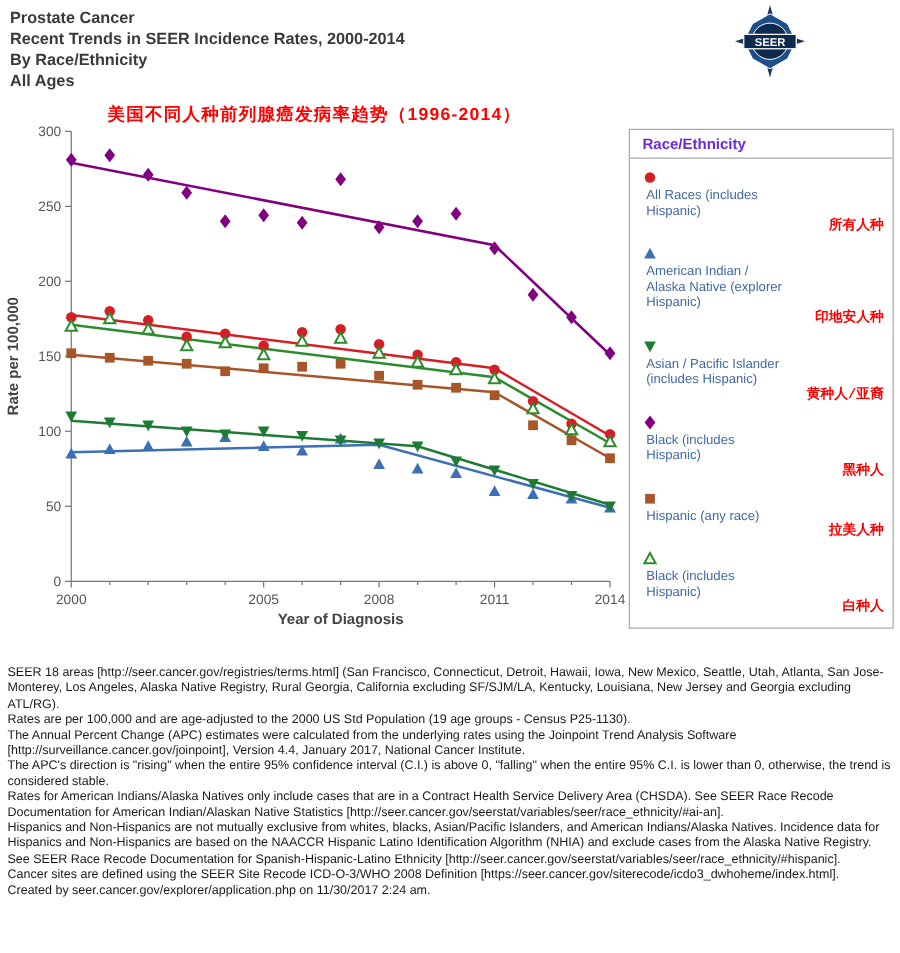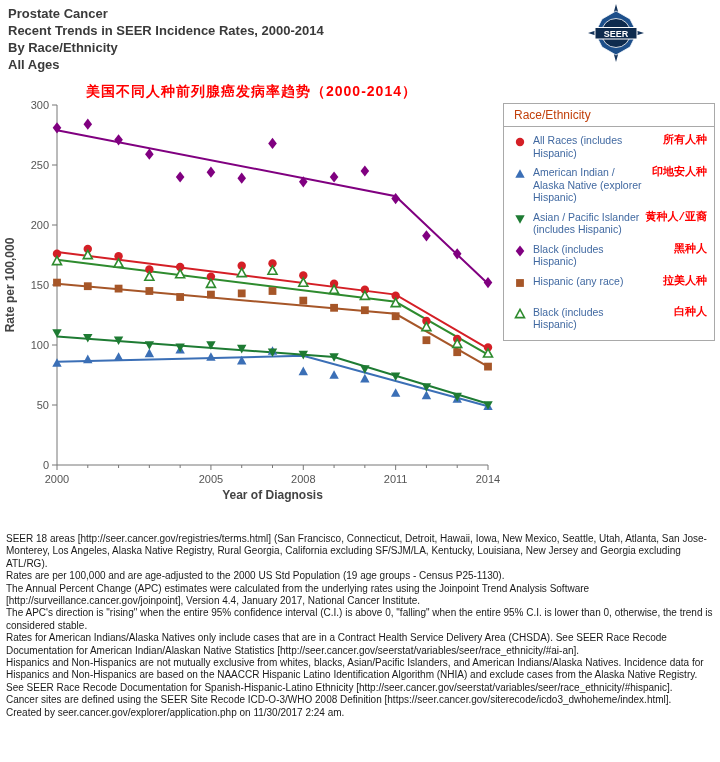--- a/index.html
+++ b/index.html
@@ -52,7 +52,7 @@
     </svg>
   </div>
 
-  <div class="subtitle-cn">美国不同人种前列腺癌发病率趋势（2000-2014）</div>
+  <div class="subtitle-cn">美国不同人种前列腺癌发病率趋势（1996-2014）</div>
 
   <svg id="chart-svg" width="500" height="414">
       <line x1="57" y1="9" x2="57" y2="369" stroke="#777777"></line>

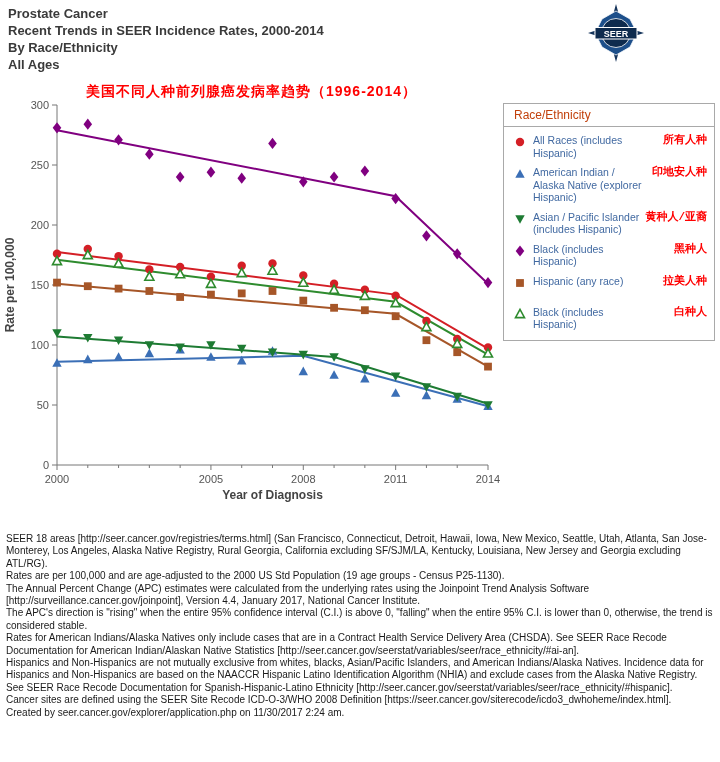--- a/index.html
+++ b/index.html
@@ -17,7 +17,7 @@
   .axis-label{font-size:12px;font-weight:bold;fill:#444;font-family:"Liberation Sans",sans-serif;}
   .legend{position:absolute;left:503px;top:103px;width:212px;box-sizing:border-box;
     border:1px solid #a9a9a9;background:#fff;}
-  .legend-title{font-weight:normal;font-size:12px;color:#c2410c;padding:4px 8px 4px 10px;
+  .legend-title{font-weight:bold;font-size:12px;color:#6d28d9;padding:4px 8px 4px 10px;
     border-bottom:1px solid #a9a9a9;}
   .legend-items{padding:7px 5px 9px 8px;display:flex;flex-direction:column;gap:7px;}
   .legend-item{display:flex;align-items:flex-start;min-height:24px;}

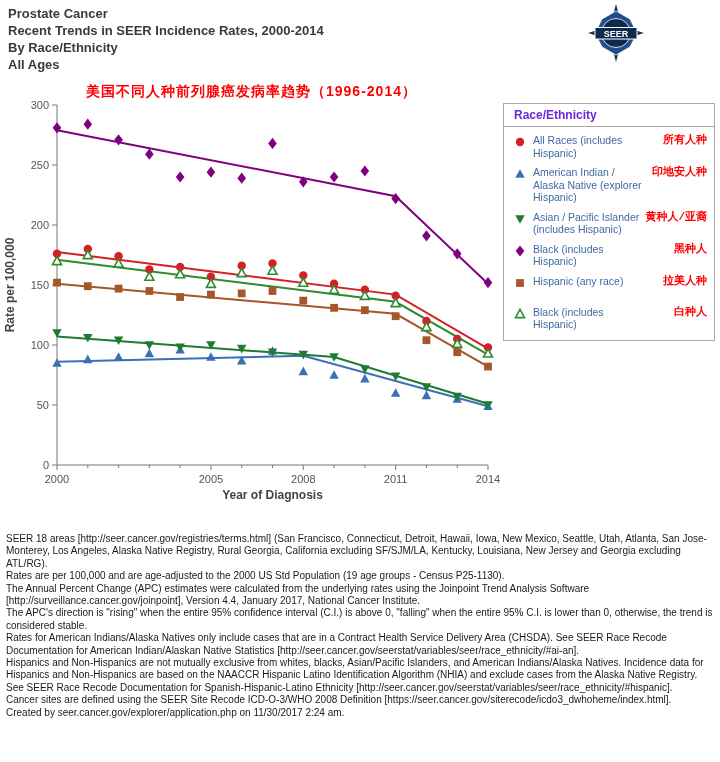--- a/index.html
+++ b/index.html
@@ -20,7 +20,7 @@
   .legend-title{font-weight:bold;font-size:12px;color:#6d28d9;padding:4px 8px 4px 10px;
     border-bottom:1px solid #a9a9a9;}
   .legend-items{padding:7px 5px 9px 8px;display:flex;flex-direction:column;gap:7px;}
-  .legend-item{display:flex;align-items:flex-start;min-height:24px;}
+  .legend-item{display:flex;align-items:flex-start;min-height:24px;flex-direction:column;}
   .legend-item svg{flex:0 0 16px;}
   .legend-label{color:var(--legend-label,#4169a1);font-size:10.5px;line-height:12.5px;
     width:114px;margin-left:5px;}

